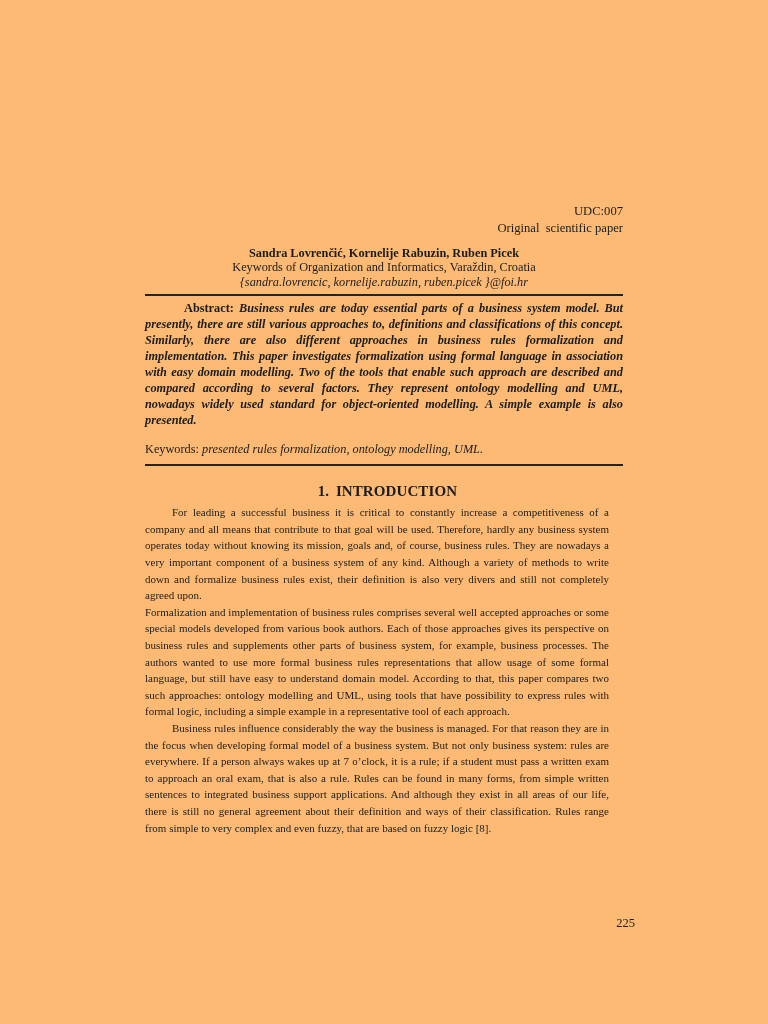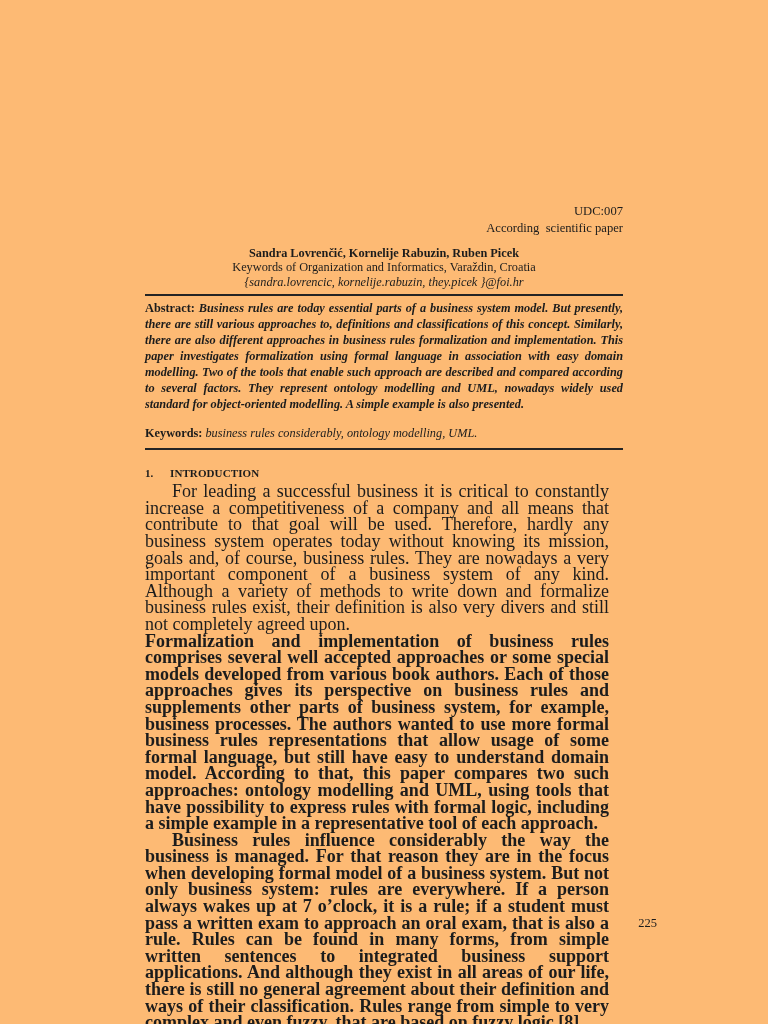--- a/index.html
+++ b/index.html
@@ -94,7 +94,7 @@
 
     <div class="header-right">
       <div>UDC:007</div>
-      <div class="prewrap">According  scientific paper</div>
+      <div class="prewrap">Original  scientific paper</div>
     </div>
 
 

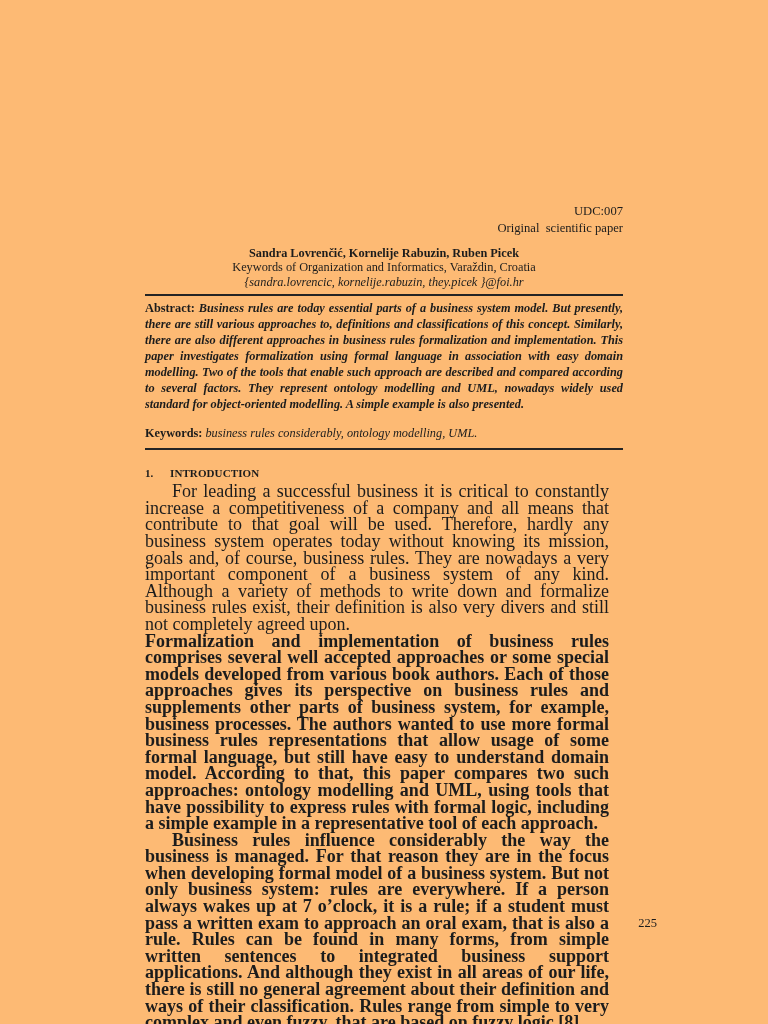--- a/index.html
+++ b/index.html
@@ -101,7 +101,7 @@
     <div class="byline">
       <div class="authors">Sandra Lovrenčić, Kornelije Rabuzin, Ruben Picek</div>
       <div>Keywords of Organization and Informatics, Varaždin, Croatia</div>
-      <div class="email">{sandra.lovrencic, kornelije.rabuzin, they.picek }@foi.hr</div>
+      <div class="email">{sandra.lovrencic, kornelije.rabuzin, ruben.picek }@foi.hr</div>
     </div>
 
     <div class="abstract-block">

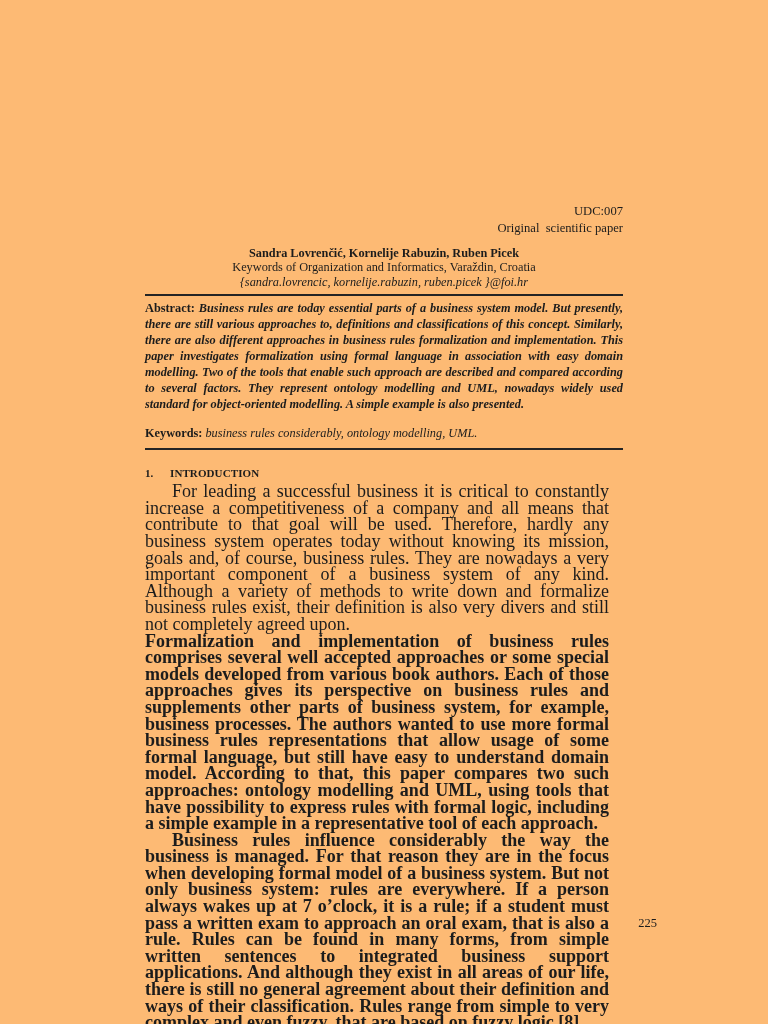--- a/index.html
+++ b/index.html
@@ -55,7 +55,7 @@
     font-weight: bold;
     font-style: italic;
   }
-  .abstract-par .label { font-style: normal; }
+  .abstract-par .label { font-style: normal; margin-left: 39px; }
   .keywords-par {
     margin-top: 13px;
     font-size: 12.3px;

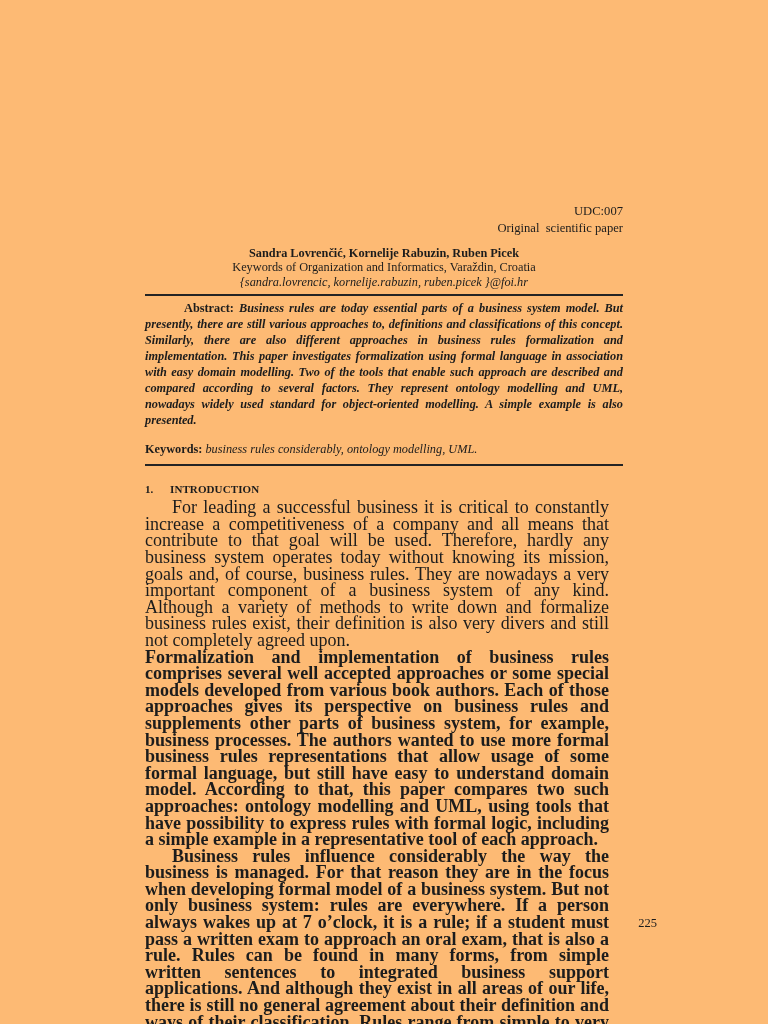--- a/index.html
+++ b/index.html
@@ -61,7 +61,7 @@
     font-size: 12.3px;
     line-height: 16px;
   }
-  .keywords-par .label { font-weight: bold; }
+  .keywords-par .label { font-weight: normal; }
   .keywords-par .kw-text { font-style: italic; }
   .section-heading {
     margin-top: 17px;

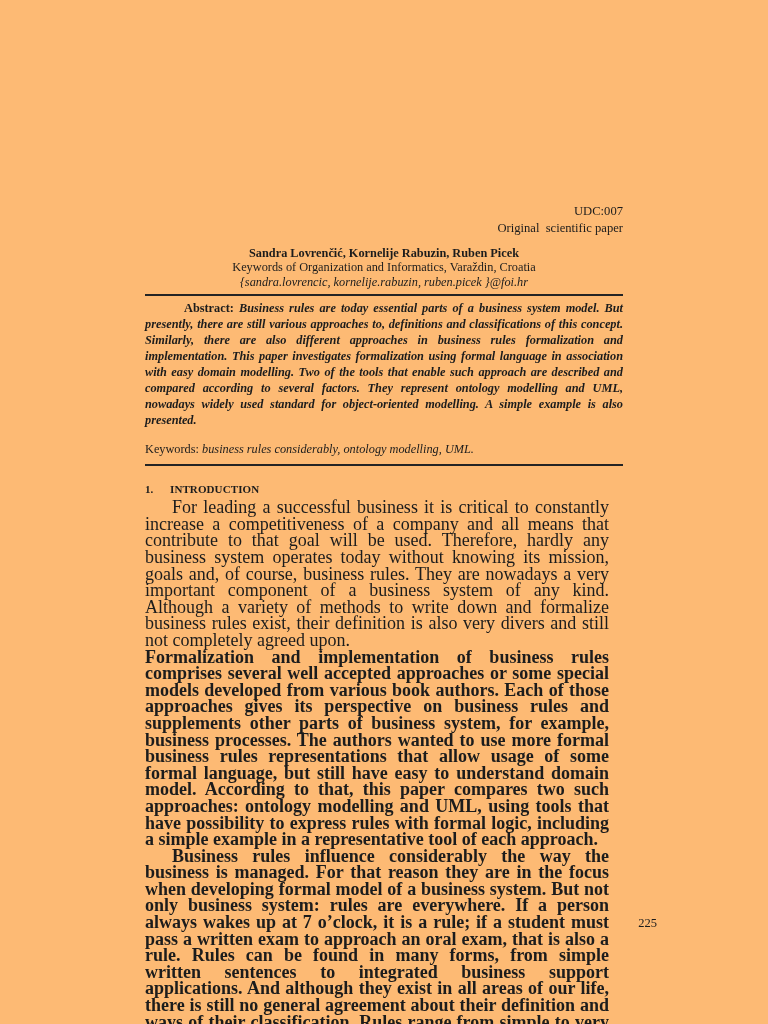--- a/index.html
+++ b/index.html
@@ -106,7 +106,7 @@
 
     <div class="abstract-block">
       <div class="abstract-par"><span class="label">Abstract:</span> <span>Business rules are today essential parts of a business system model. But presently, there are still various approaches to, definitions and classifications of this concept. Similarly, there are also different approaches in business rules formalization and implementation. This paper investigates formalization using formal language in association with easy domain modelling. Two of the tools that enable such approach are described and compared according to several factors. They represent ontology modelling and UML, nowadays widely used standard for object-oriented modelling. A simple example is also presented.</span></div>
-      <div class="keywords-par"><span class="label">Keywords:</span> <span class="kw-text">business rules considerably, ontology modelling, UML.</span></div>
+      <div class="keywords-par"><span class="label">Keywords:</span> <span class="kw-text">presented rules formalization, ontology modelling, UML.</span></div>
     </div>
 
     <div class="section-heading"><span class="num">1.</span><span>INTRODUCTION</span></div>

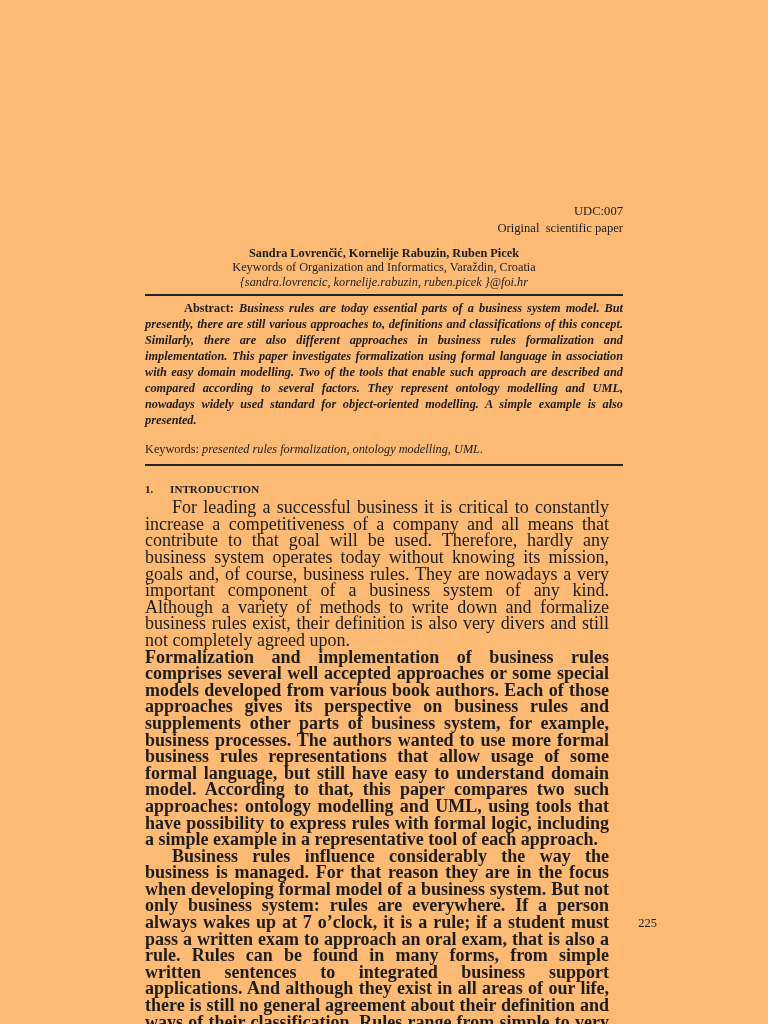--- a/index.html
+++ b/index.html
@@ -65,9 +65,10 @@
   .keywords-par .kw-text { font-style: italic; }
   .section-heading {
     margin-top: 17px;
-    font-size: 11px;
+    font-size: 15px;
     font-weight: bold;
     letter-spacing: 0.1px;
+    text-align: center;
   }
   .section-heading .num { display: inline-block; width: 25px; }
   .para {

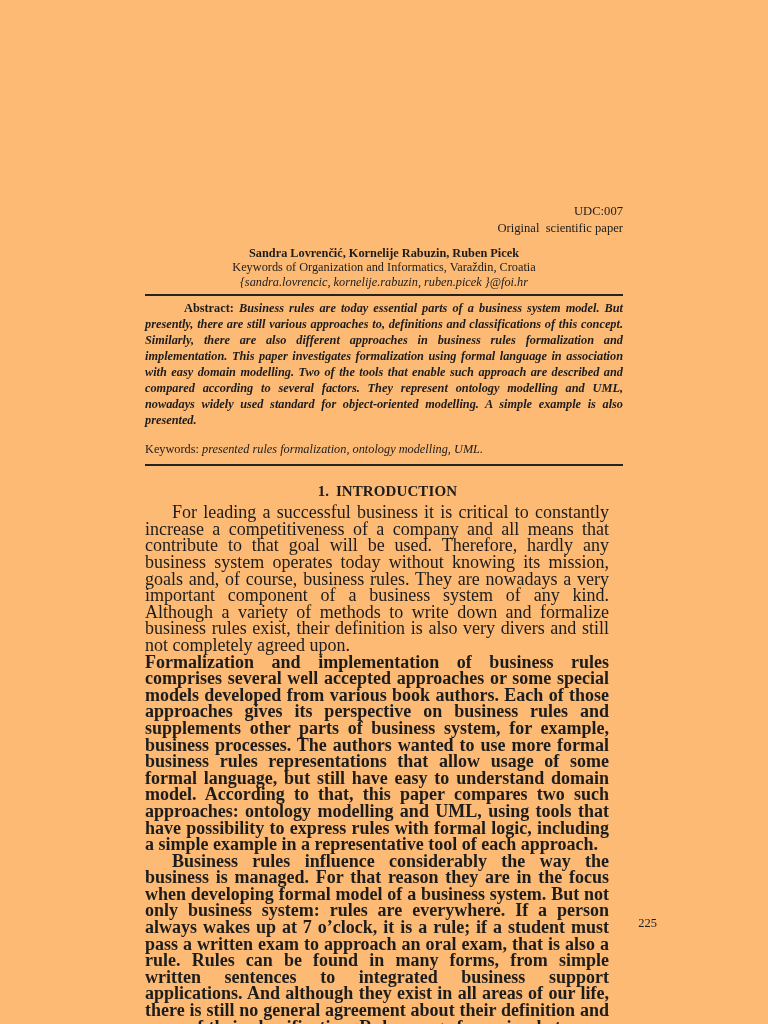--- a/index.html
+++ b/index.html
@@ -73,7 +73,7 @@
   .section-heading .num { display: inline-block; width: 25px; }
   .para {
     margin: 4px 14px 0 0;
-    font-size: 18px;
+    font-size: 11px;
     line-height: 16.6px;
     text-align: justify;
   }

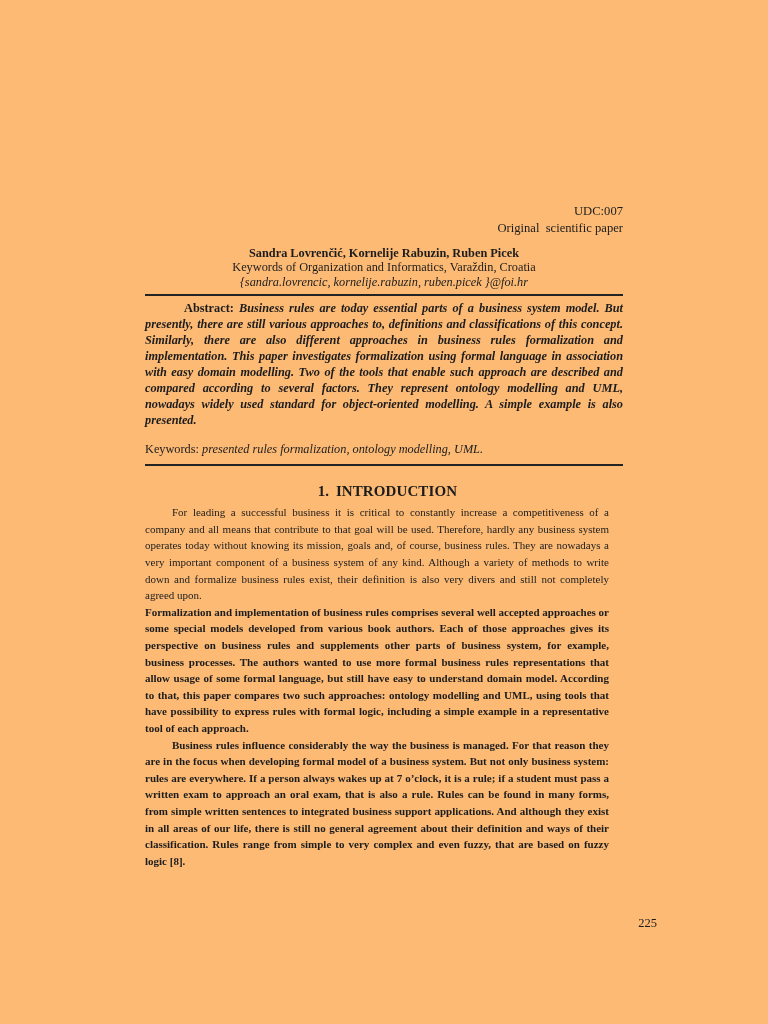--- a/index.html
+++ b/index.html
@@ -77,7 +77,7 @@
     line-height: 16.6px;
     text-align: justify;
   }
-  .para + .para { margin-top: 0; font-weight: bold; }
+  .para + .para { margin-top: 0; }
   .para.indent { text-indent: 27px; }
   .page-number {
     position: absolute;

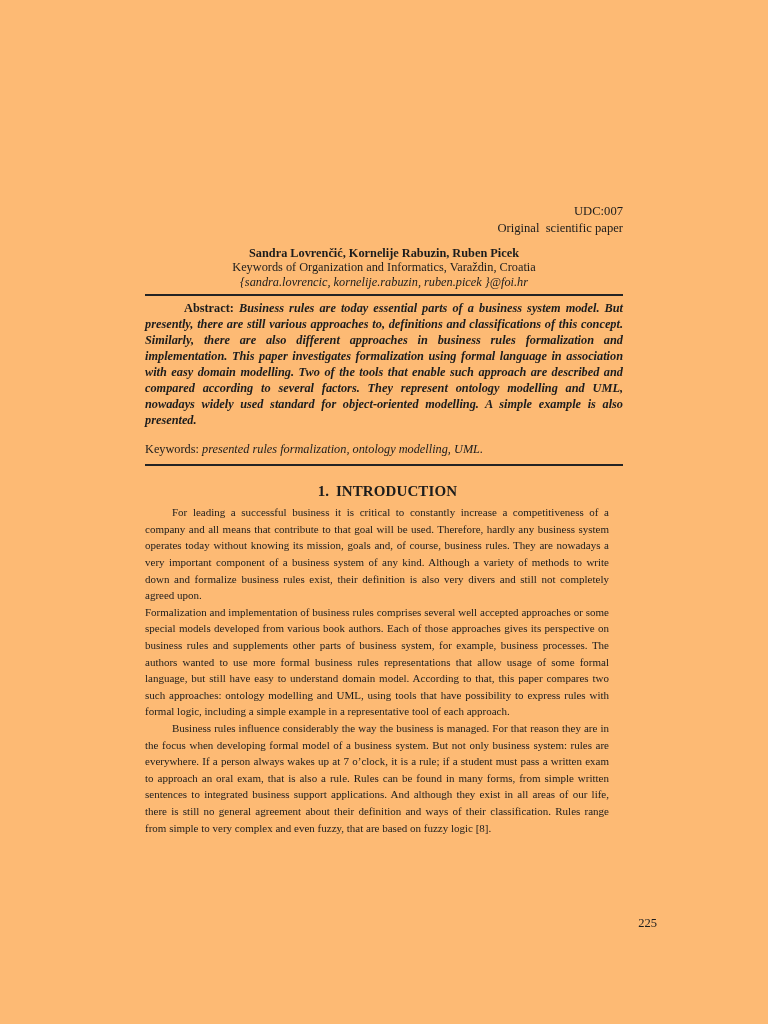--- a/index.html
+++ b/index.html
@@ -82,7 +82,7 @@
   .page-number {
     position: absolute;
     top: 915px;
-    right: 131px;
+    right: 153px;
     font-size: 12.5px;
     line-height: 16px;
   }

